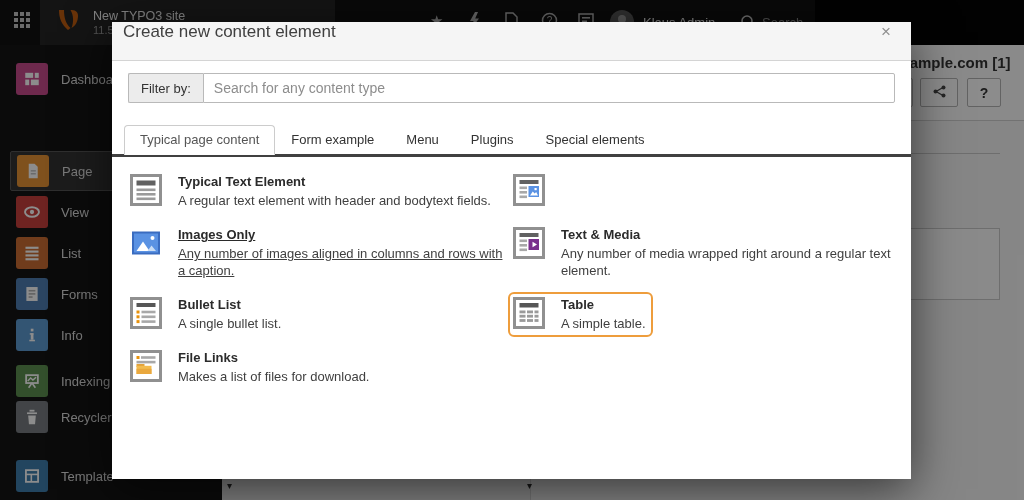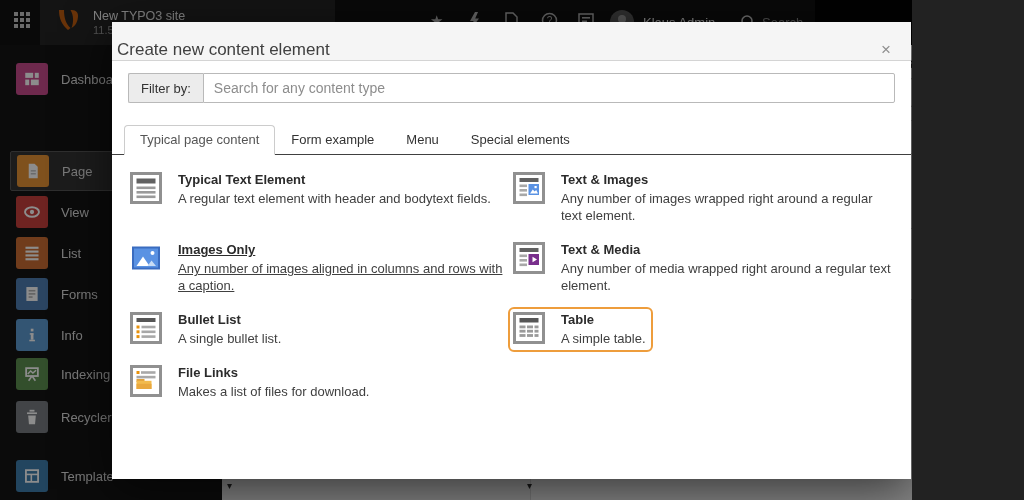--- a/index.html
+++ b/index.html
@@ -3,7 +3,7 @@
 <meta charset="utf-8">
 <style>
   html,body{margin:0;padding:0;background:#222;}
-  .stage{position:relative;width:912px;height:500px;overflow:hidden;background:#f4f4f4;
+  .stage{position:relative;width:1024px;height:500px;overflow:hidden;background:#f4f4f4;
          font-family:"Liberation Sans","DejaVu Sans",sans-serif;}
 
   

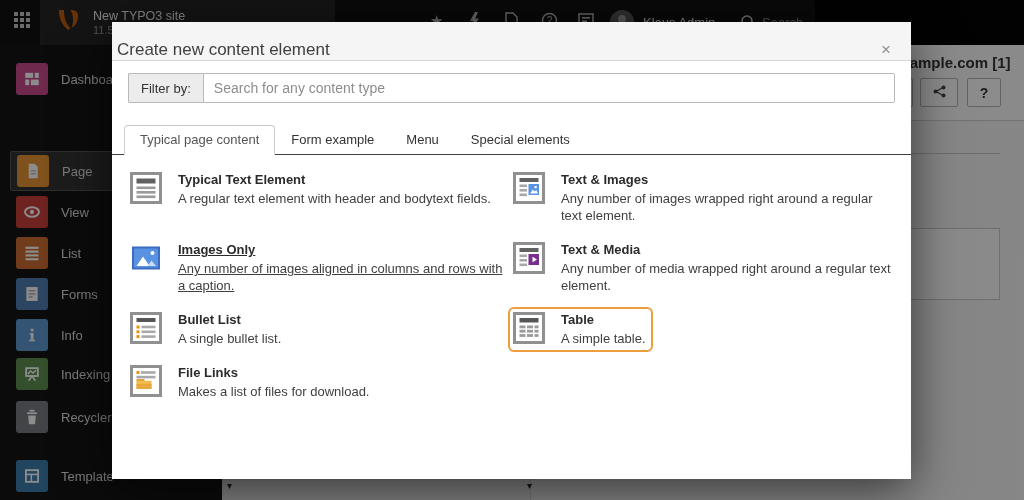--- a/index.html
+++ b/index.html
@@ -42,7 +42,7 @@
   .overlay{position:absolute;inset:0;background:rgba(0,0,0,0.45);z-index:5;}
   .modal{position:absolute;left:112px;top:22px;width:799px;height:457px;background:#fff;z-index:10;
          box-shadow:0 10px 45px rgba(0,0,0,.6);display:flex;flex-direction:column;}
-  .modal-header{height:39px;flex:0 0 39px;background:#f5f5f5;border-bottom:1px solid #d4d4d4;display:flex;align-items:flex-end;padding:0 14px 0 5px;box-sizing:border-box;}
+  .modal-header{height:39px;flex:0 0 39px;background:#f5f5f5;border-bottom:1px solid #d4d4d4;display:flex;align-items:flex-start;padding:0 14px 0 11px;box-sizing:border-box;}
   .modal-title{font-size:17px;color:#404040;flex:1;}
   .modal-close{font-size:17px;color:#8f8f8f;background:none;border:0;padding:0 6px;cursor:pointer;font-family:inherit;}
   .modal-body{padding:12px 16px 0;flex:1;display:flex;flex-direction:column;box-sizing:border-box;}

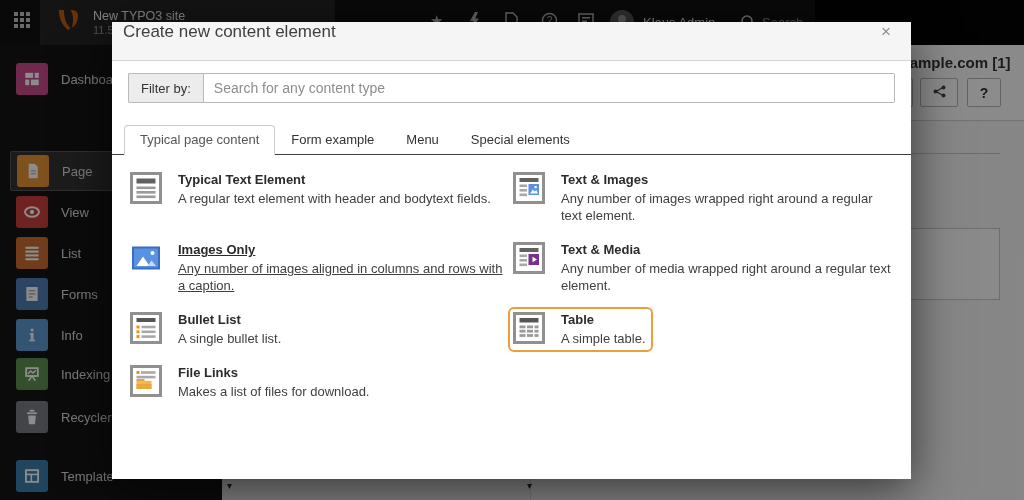--- a/index.html
+++ b/index.html
@@ -50,7 +50,7 @@
   .filter-addon{display:flex;align-items:center;background:#ececec;border:1px solid #b9b9b9;border-right:0;border-radius:2px 0 0 2px;padding:0 12px;font-size:13px;color:#333;}
   .filter-input{flex:1;border:1px solid #b9b9b9;border-radius:0 2px 2px 0;padding:0 10px;font-size:14px;color:#ef4444;outline:none;background:#fff;font-family:inherit;}
   .filter-input::placeholder{color:#8d8d8d;}
-  .tabs{display:flex;margin:22px -16px 0;padding:0 12px;border-bottom:1px solid #404040;}
+  .tabs{display:flex;margin:22px -16px 0;padding:0 12px;border-bottom:3px solid #404040;}
   .tab{font-size:13px;color:#333;padding:6px 15px 7px;cursor:pointer;border:1px solid transparent;margin-bottom:-1px;}
   .tab.active{background:#fff;border-color:#ccc #ccc #fff;border-radius:4px 4px 0 0;color:#555;}
   .panel{padding:17px 2px 0;display:grid;grid-template-columns:383px 1fr;row-gap:18px;align-content:start;}

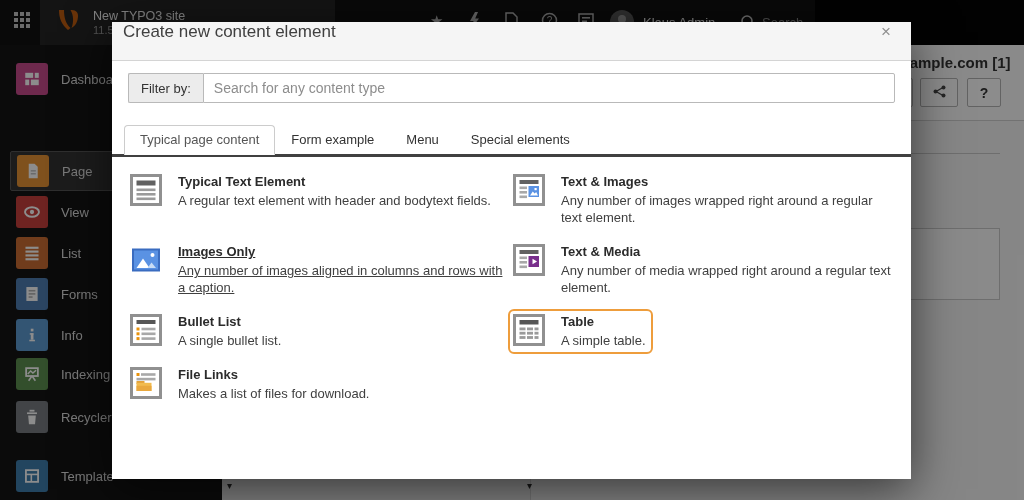--- a/index.html
+++ b/index.html
@@ -311,6 +311,7 @@
         <div class="tab active">Typical page content</div>
         <div class="tab">Form example</div>
         <div class="tab">Menu</div>
+        <div class="tab">Plugins</div>
         <div class="tab">Special elements</div>
       </div>
 

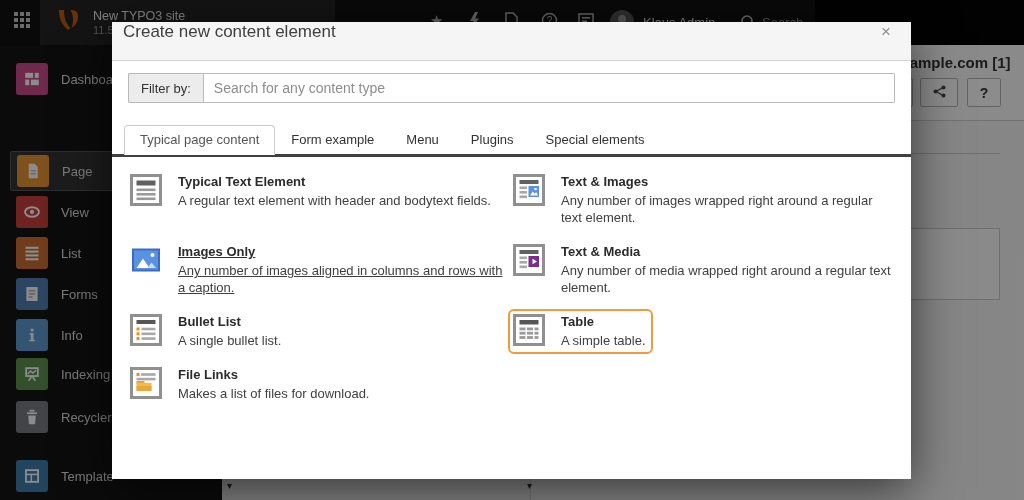--- a/index.html
+++ b/index.html
@@ -351,10 +351,6 @@
                 <polygon points="17,21.5 19.8,17.5 21.6,19.6 23.2,18 25,21.5" fill="#fff"></polygon>
               </svg>
           </span>
-          <span class="ce-text">
-            <span class="ce-title">Text &amp; Images</span>
-            <span class="ce-desc">Any number of images wrapped right around a regular text element.</span>
-          </span>
         </div>
 
         <div class="ce-item hovered">

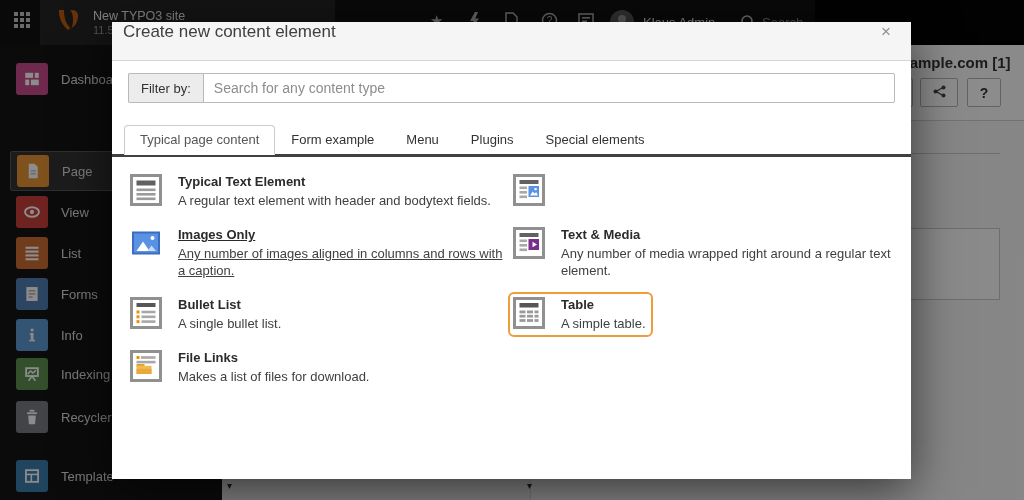--- a/index.html
+++ b/index.html
@@ -227,7 +227,7 @@
       <span class="mod-label">Info</span>
     </div>
 
-    <div class="mod-item" style="top:309px">
+    <div class="mod-item" style="top:316px">
       <span class="mod-icon" style="background: rgb(94, 145, 80);">
         <svg width="18" height="18" viewBox="0 0 16 16">
             <rect x="2.8" y="2.8" width="10.4" height="7" fill="none" stroke="#fff" stroke-width="1.6"></rect>

